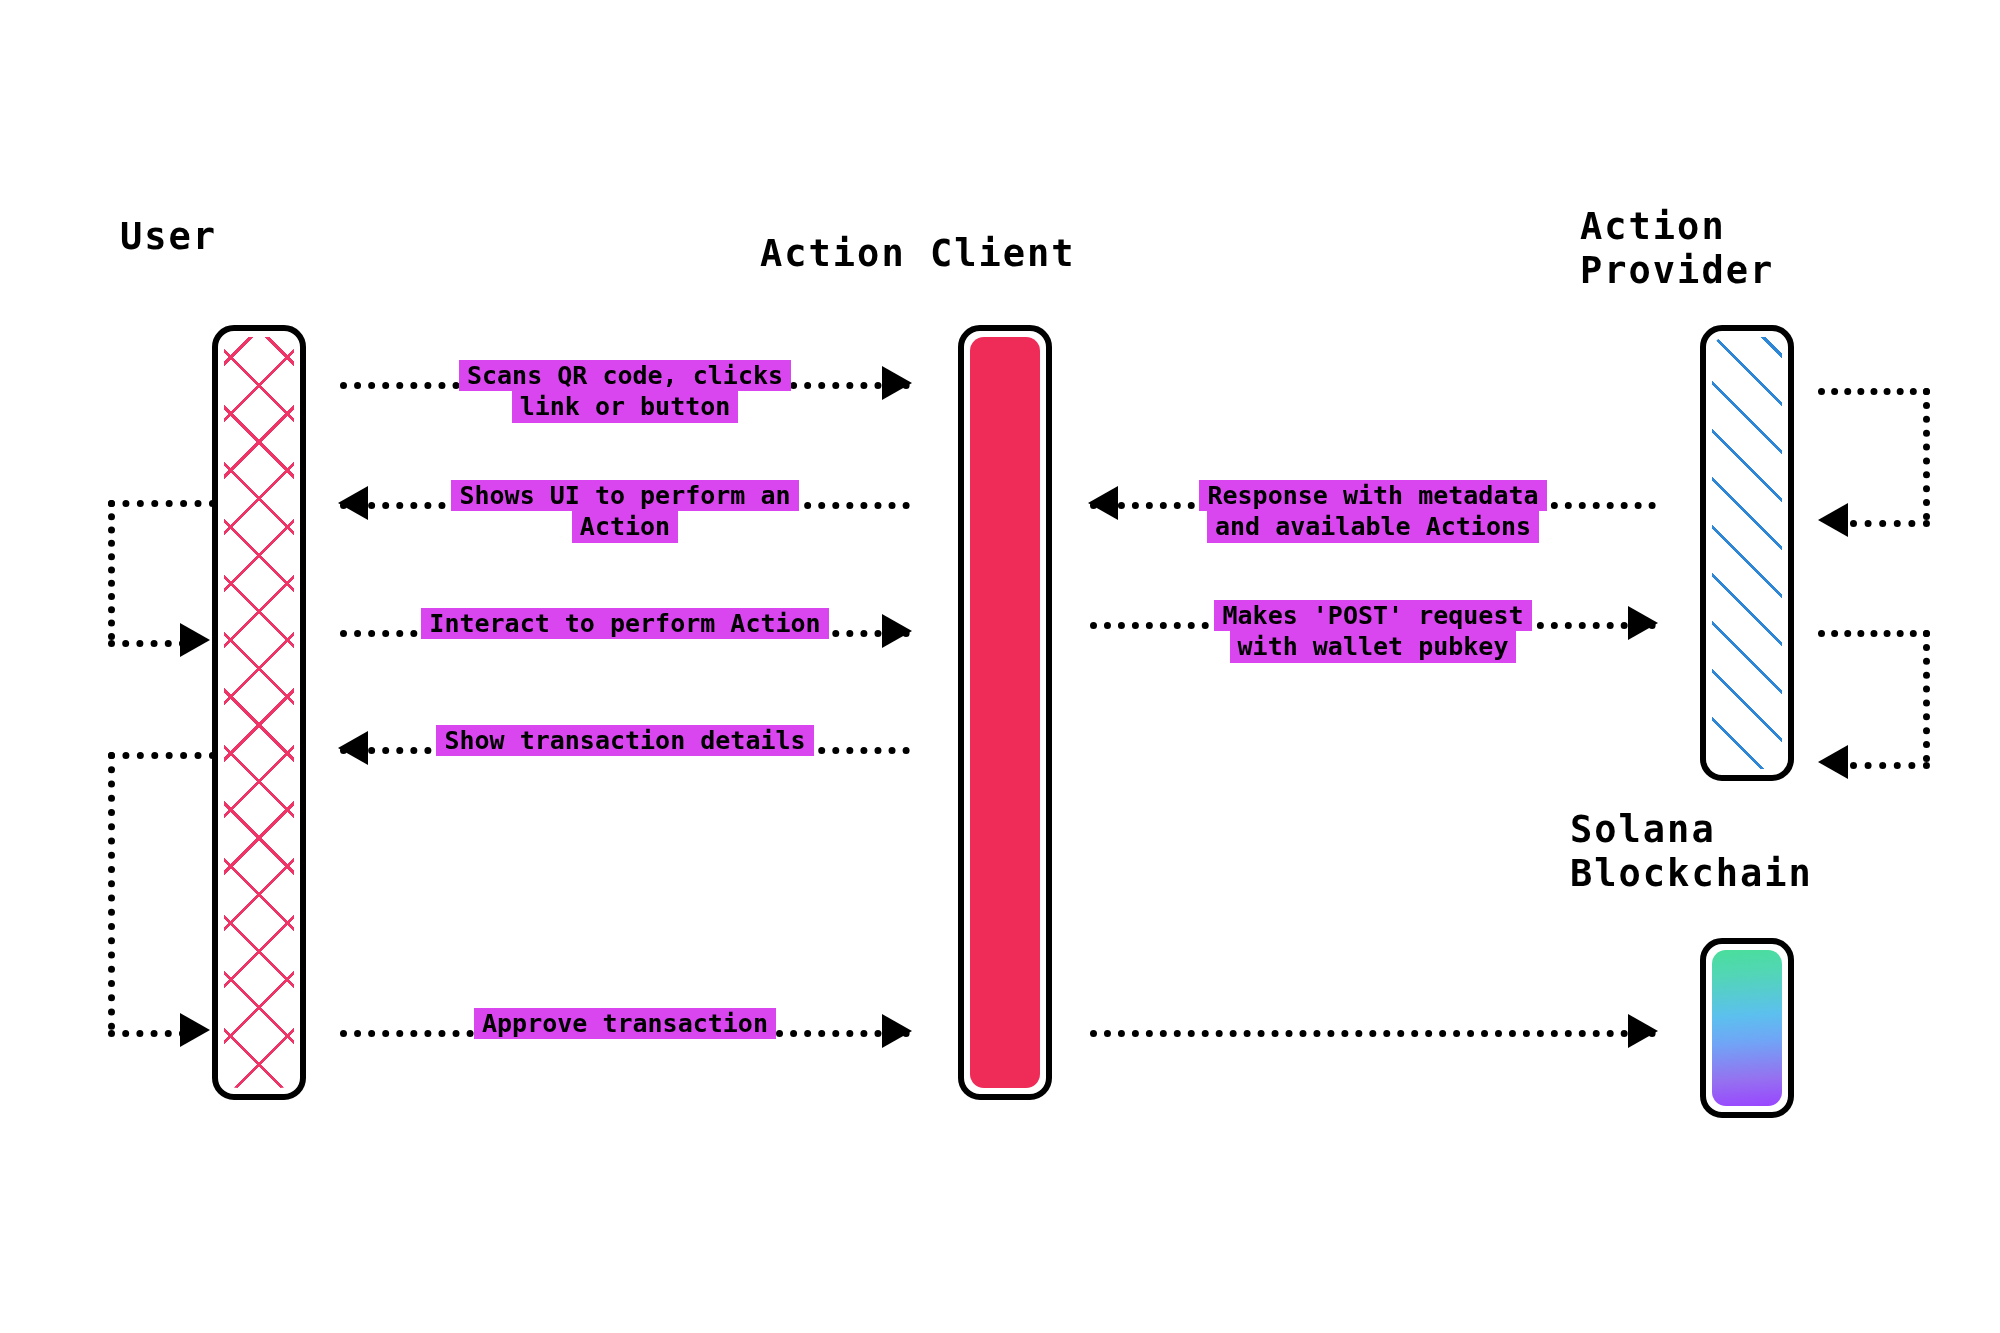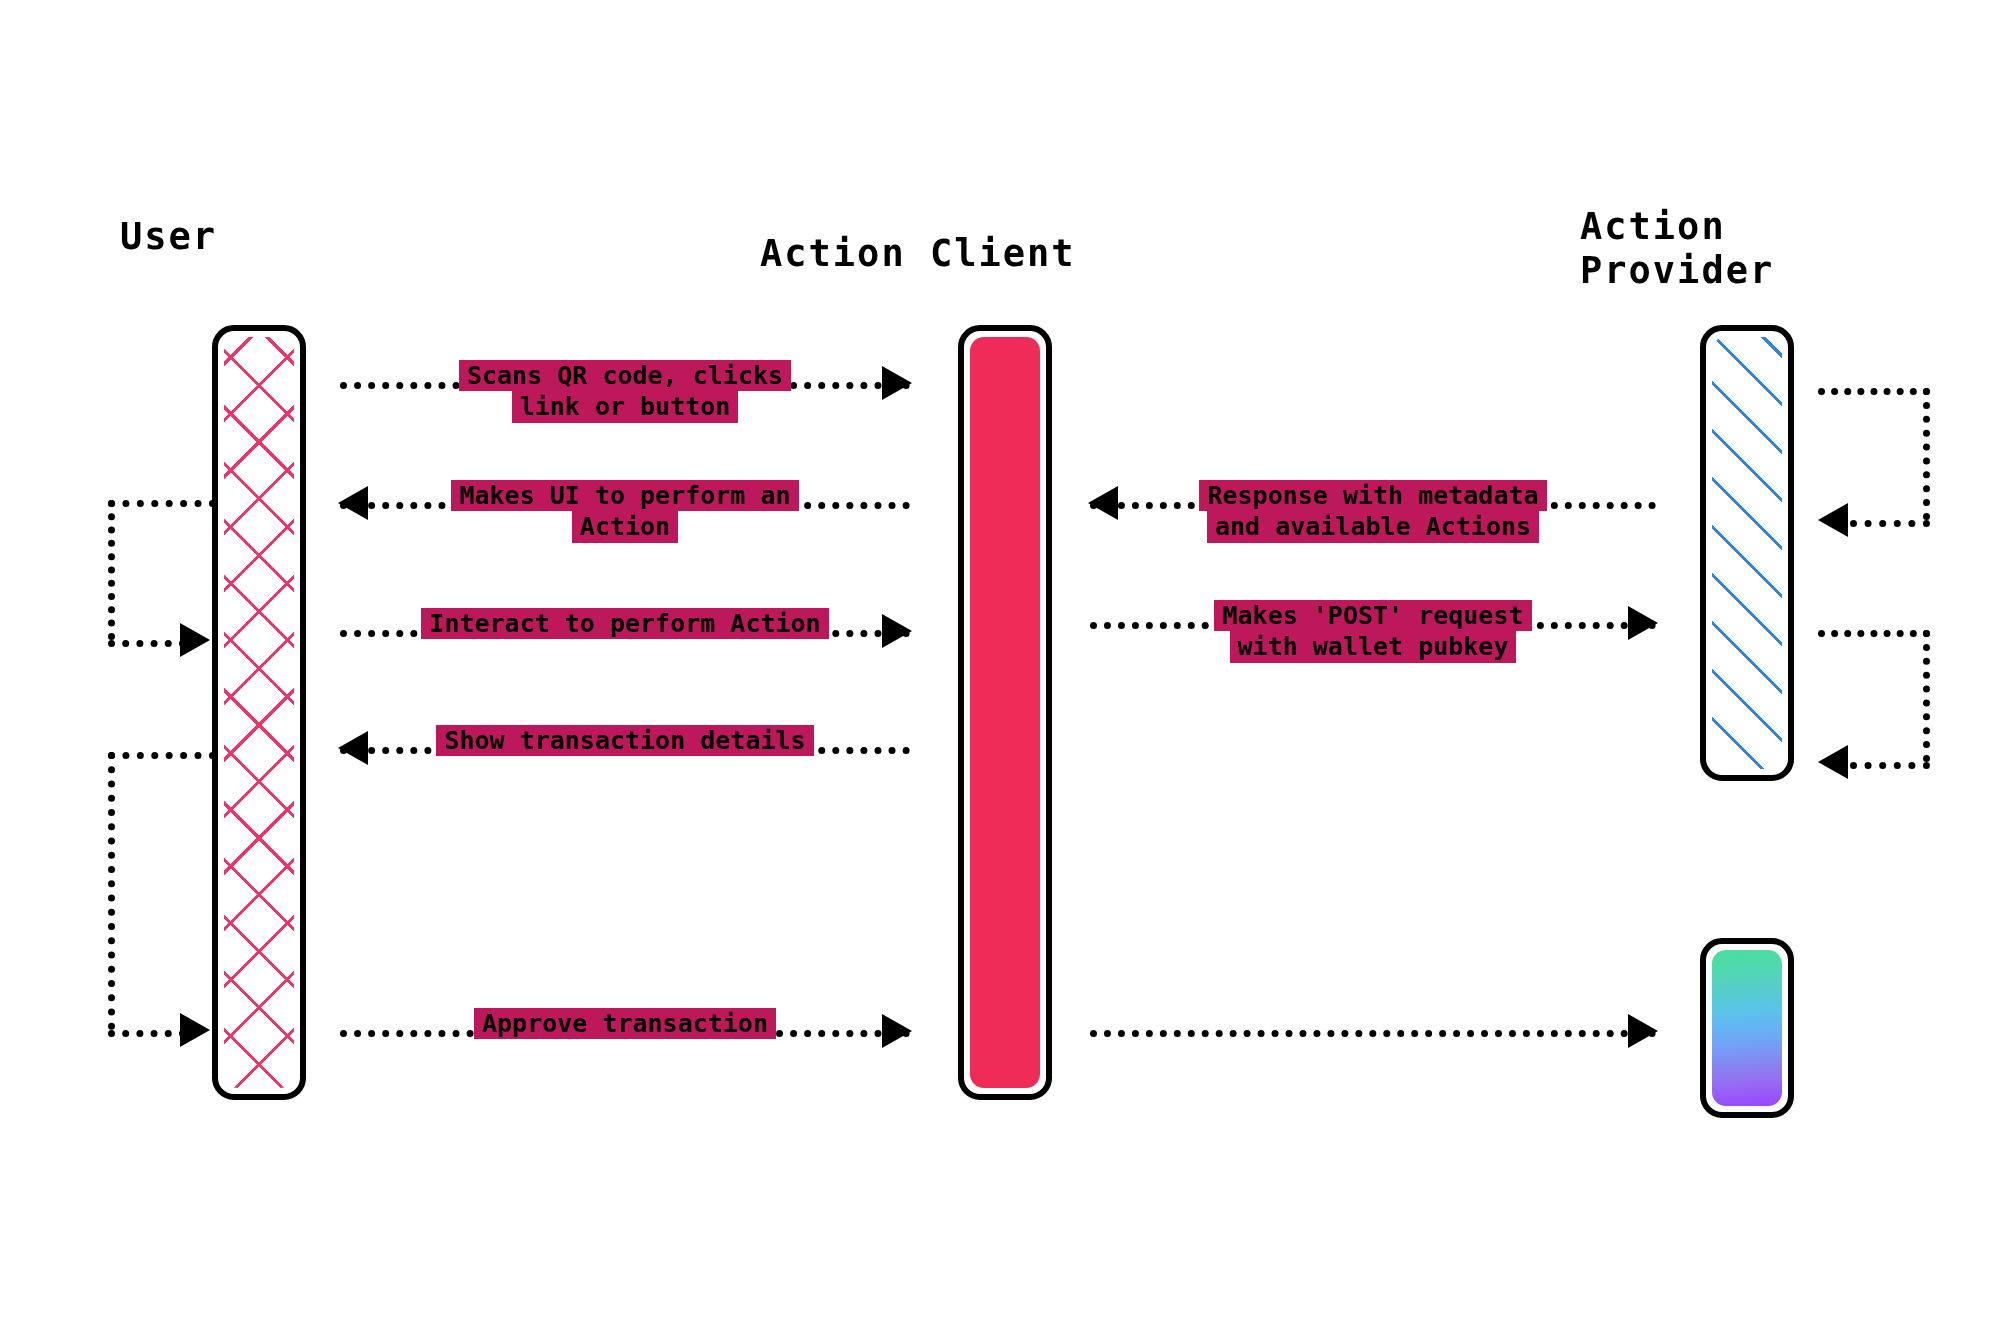--- a/index.html
+++ b/index.html
@@ -122,7 +122,7 @@
 
   
   .msg-label span {
-    background: #be185d;
+    background: #d946ef;
     padding: 0 8px;
     display: inline-block;
   }

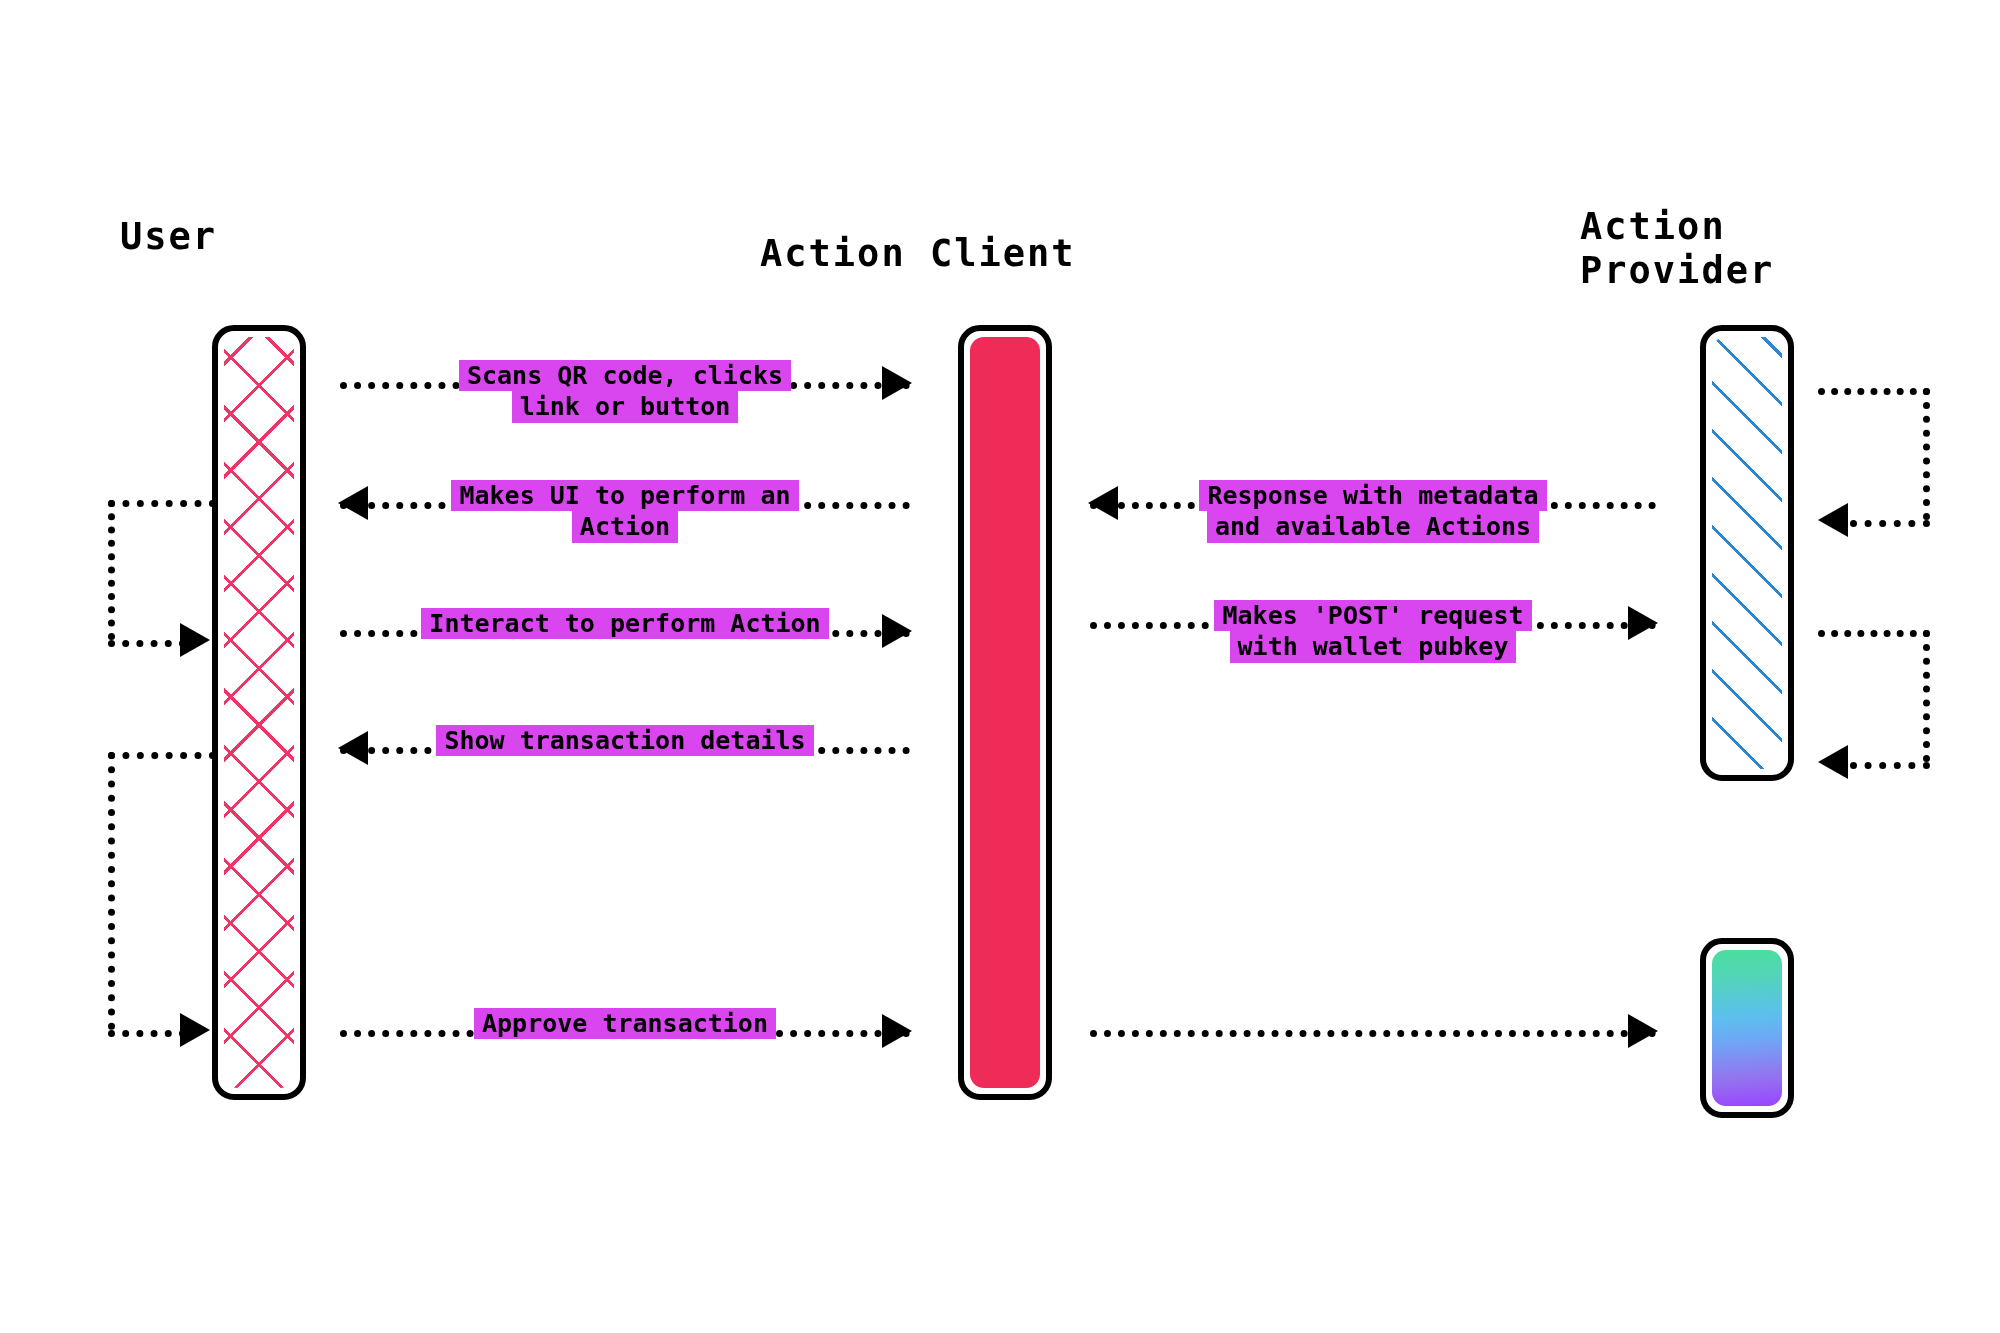--- a/index.html
+++ b/index.html
@@ -182,7 +182,7 @@
 
   <div class="message col-left" style="top:480px">
     <div class="msg-line"></div>
-    <div class="msg-label"><span>Makes UI to perform an</span><br><span>Action</span></div>
+    <div class="msg-label"><span>Shows UI to perform an</span><br><span>Action</span></div>
     <div class="arrow-head arrow-left"></div>
   </div>
 

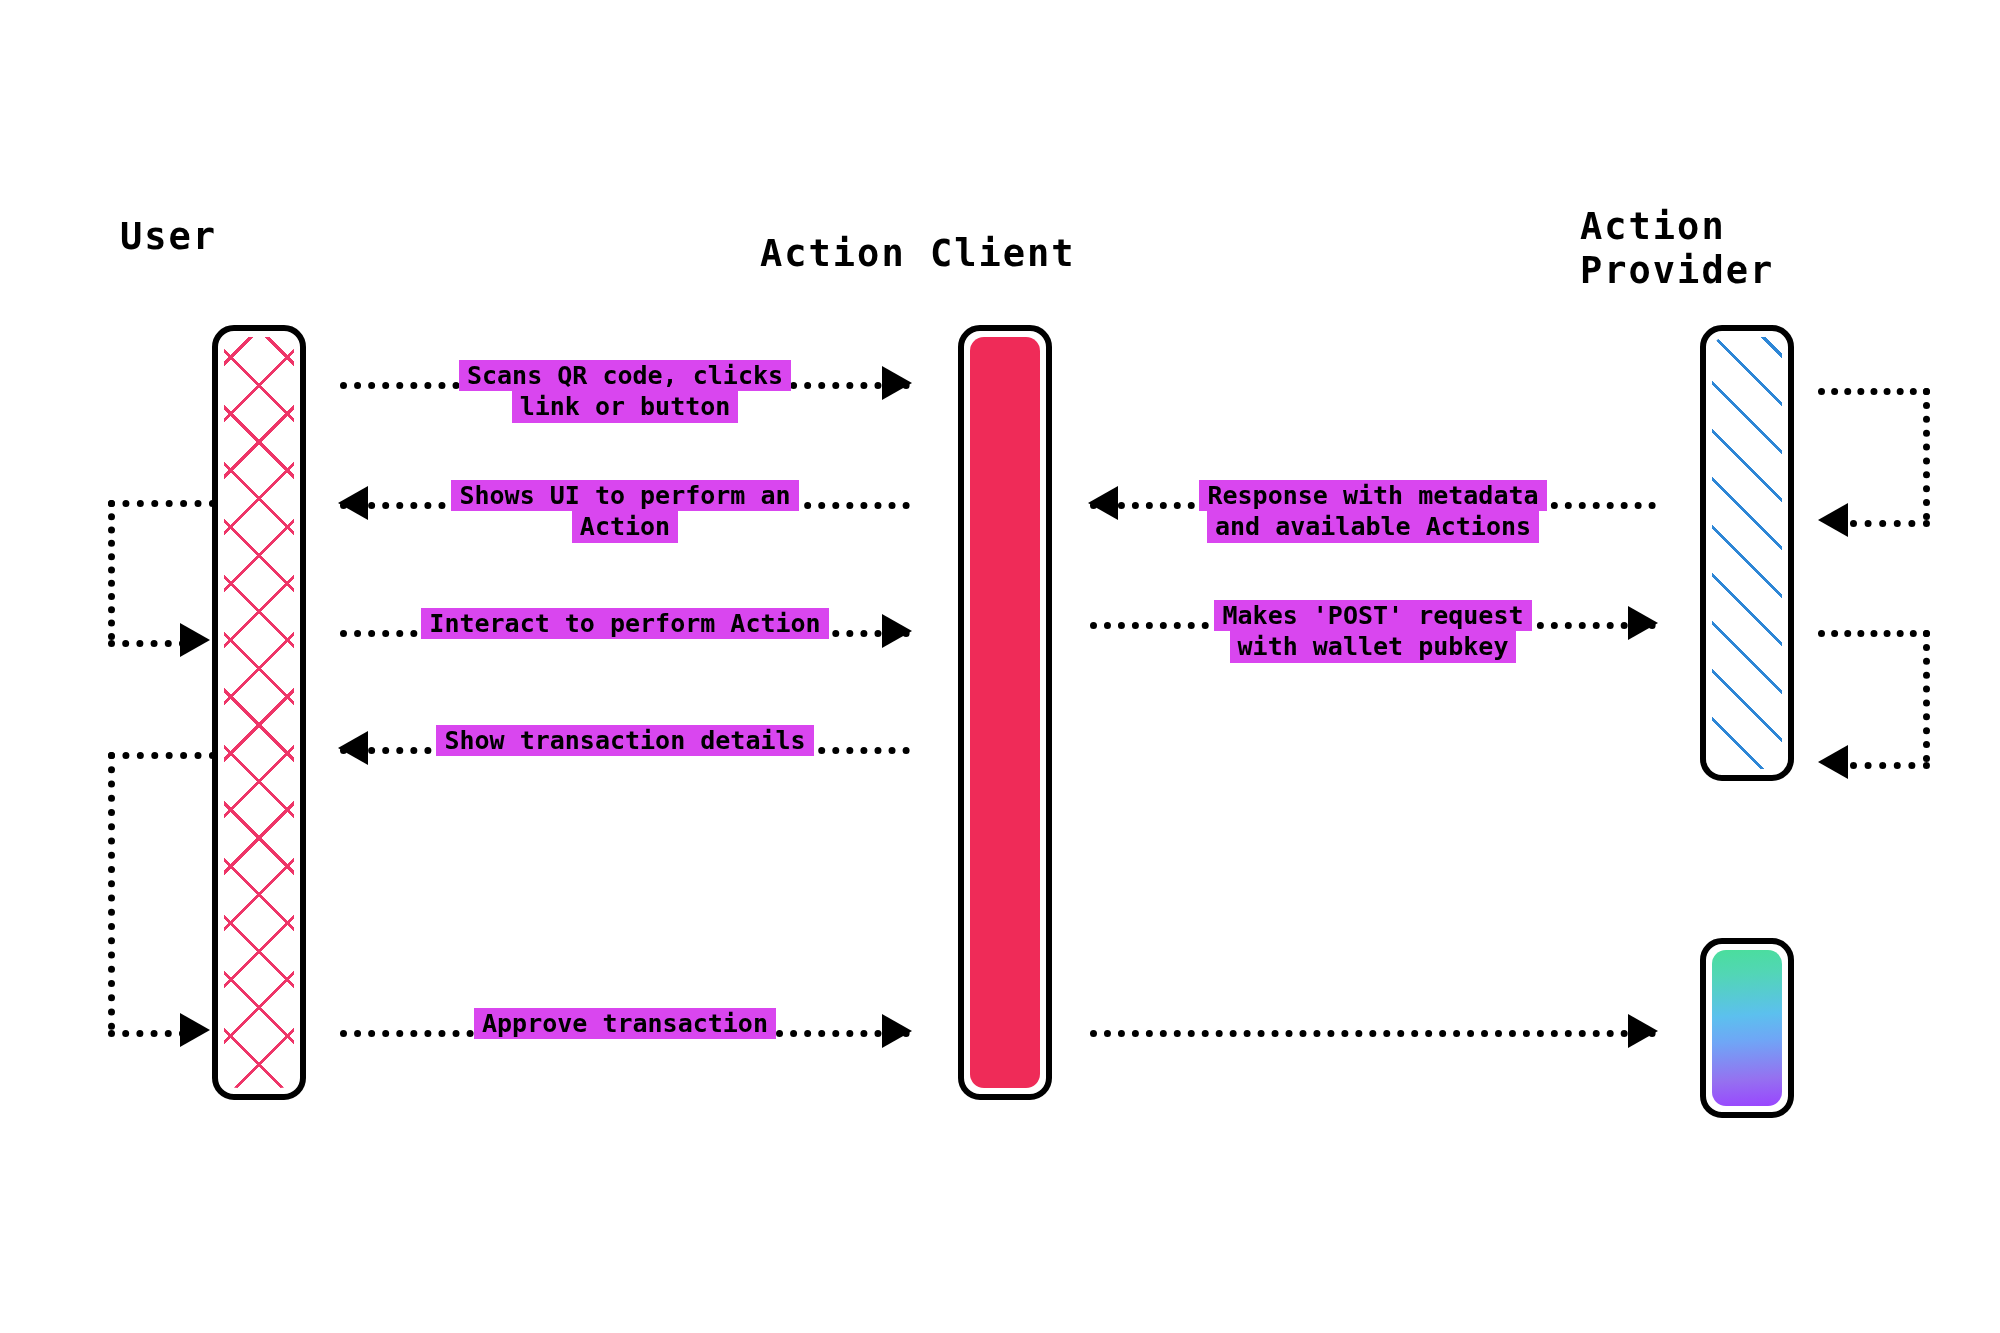--- a/index.html
+++ b/index.html
@@ -157,6 +157,8 @@
   <div class="participant-title" id="title-provider">Action
 Provider</div>
 
+  <div class="participant-title" id="title-chain">Solana
+Blockchain</div>
 
   <div class="lifeline" id="lifeline-user">
     <div class="fill"></div>

